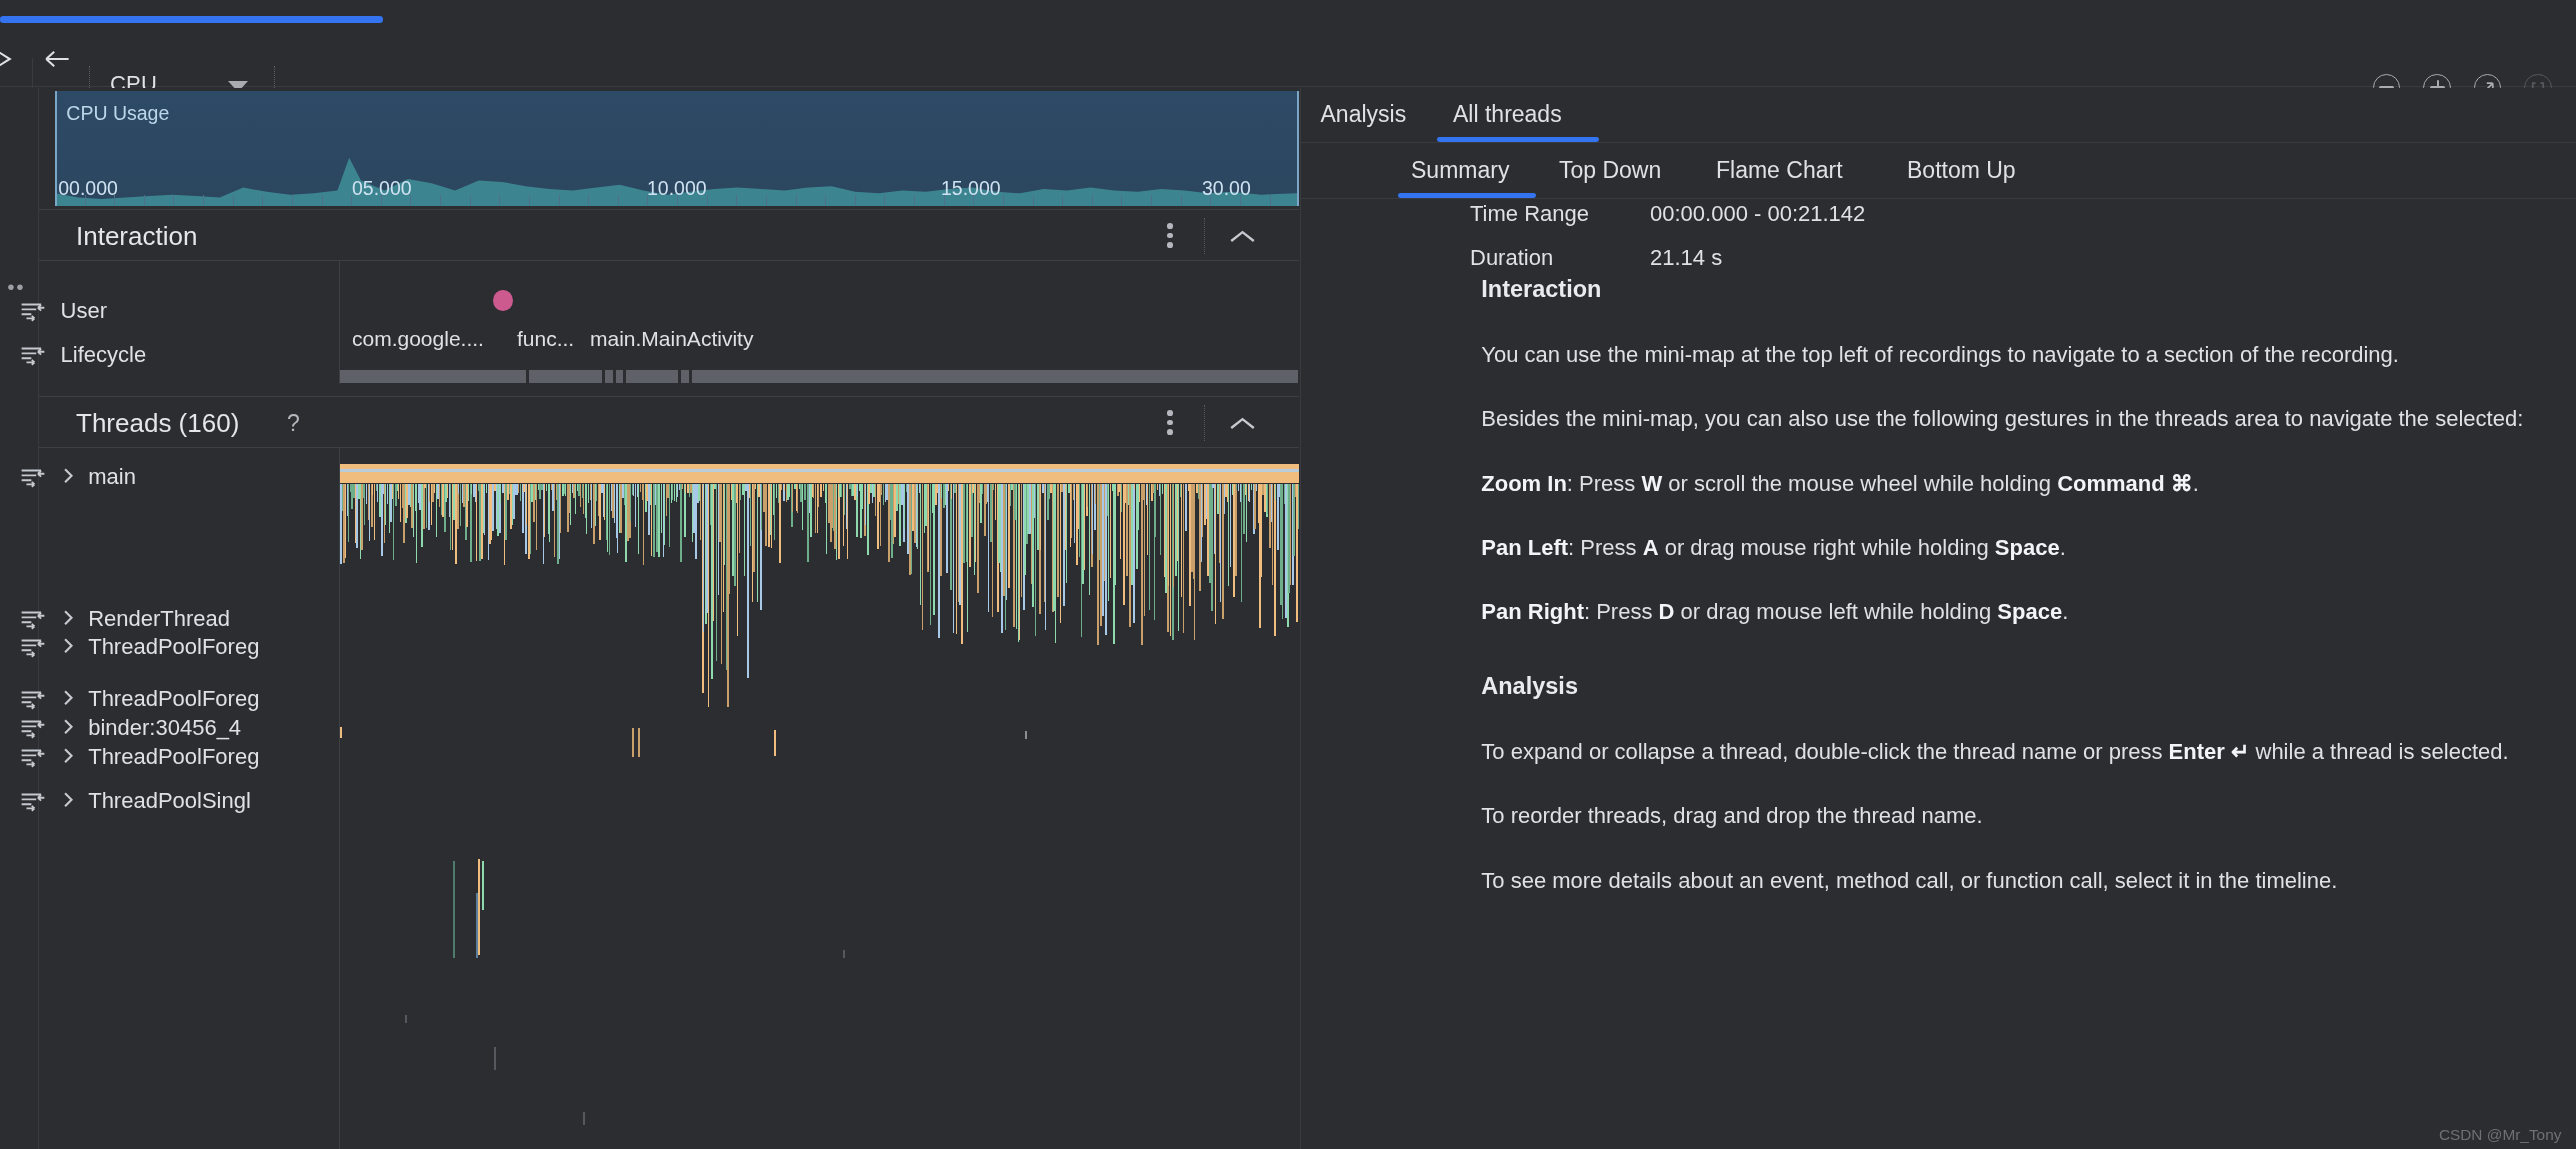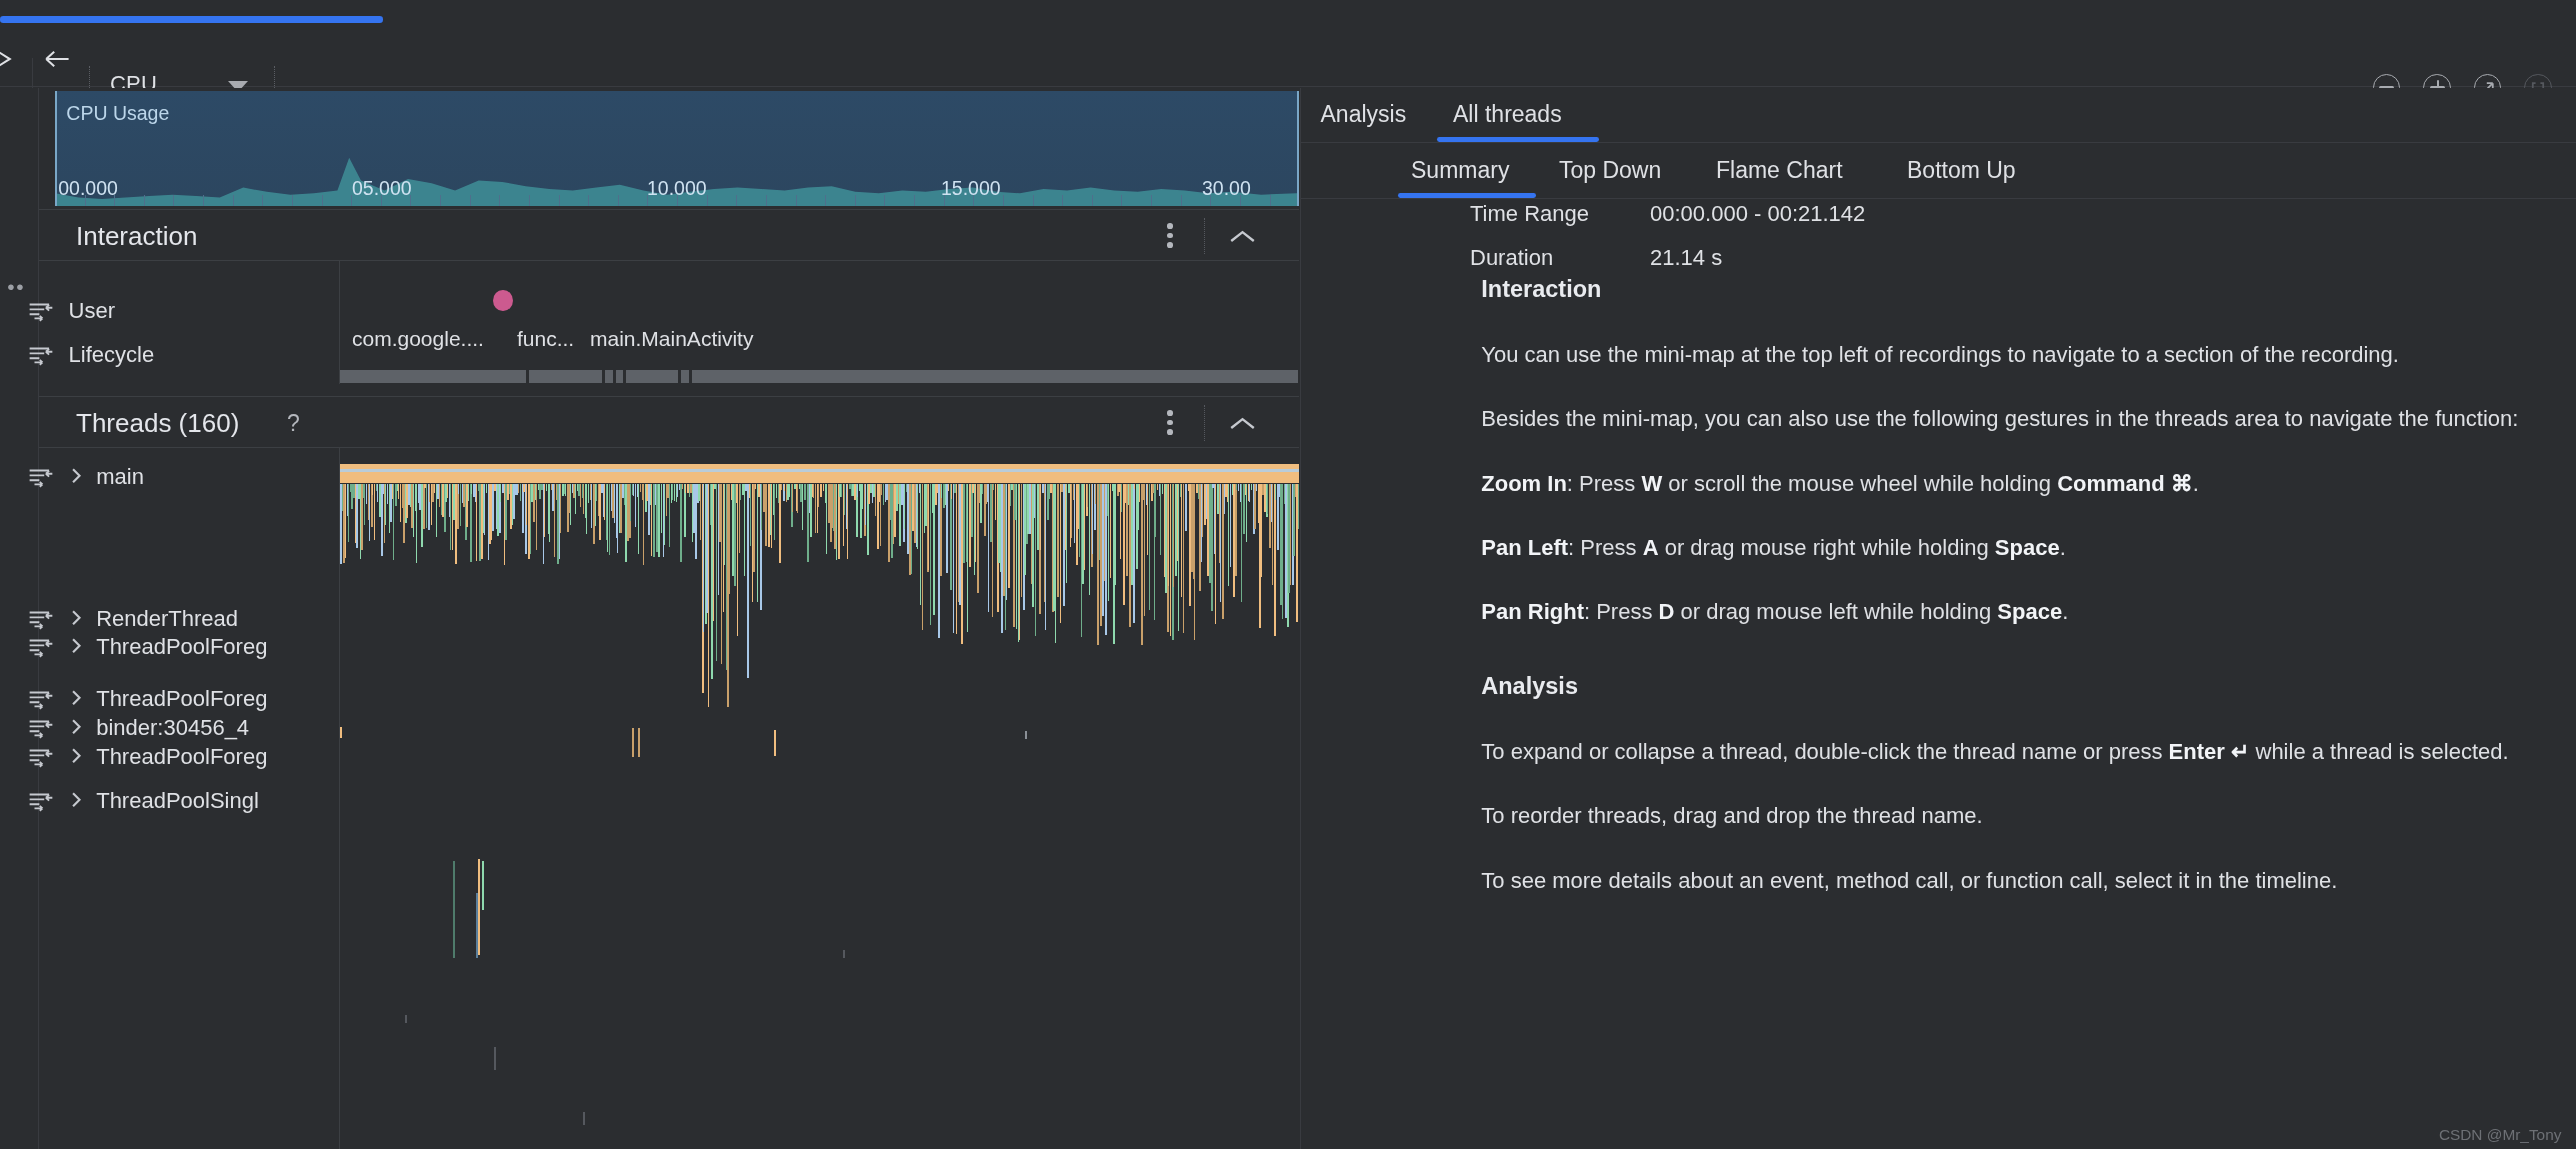--- a/index.html
+++ b/index.html
@@ -60,7 +60,7 @@
   .kebab i { display:block; width:5.7px; height:5.7px; border-radius:50%; background:#b4b7bd; margin:0 auto 4px;}
   .hdots { position:absolute; right:94px; top:8px; height:36px; border-left:1.6px dotted #55585e; }
   .chev-up { position:absolute; right:42px; top:18px; cursor:pointer; }
-  .trackrow { position:absolute; left:0; width:300px; height:auto; display:flex; align-items:center; gap:13px; padding-left:28px;}
+  .trackrow { position:absolute; left:0; width:300px; height:auto; display:flex; align-items:center; gap:13px; padding-left:20px;}
   .ticon { width:27.6px; height:26px; flex:0 0 27.6px; }
   .chev-r { width:14.6px; flex:0 0 14.6px; }
   .tname { font-size:22px; color:#dfe1e5; white-space:nowrap; }

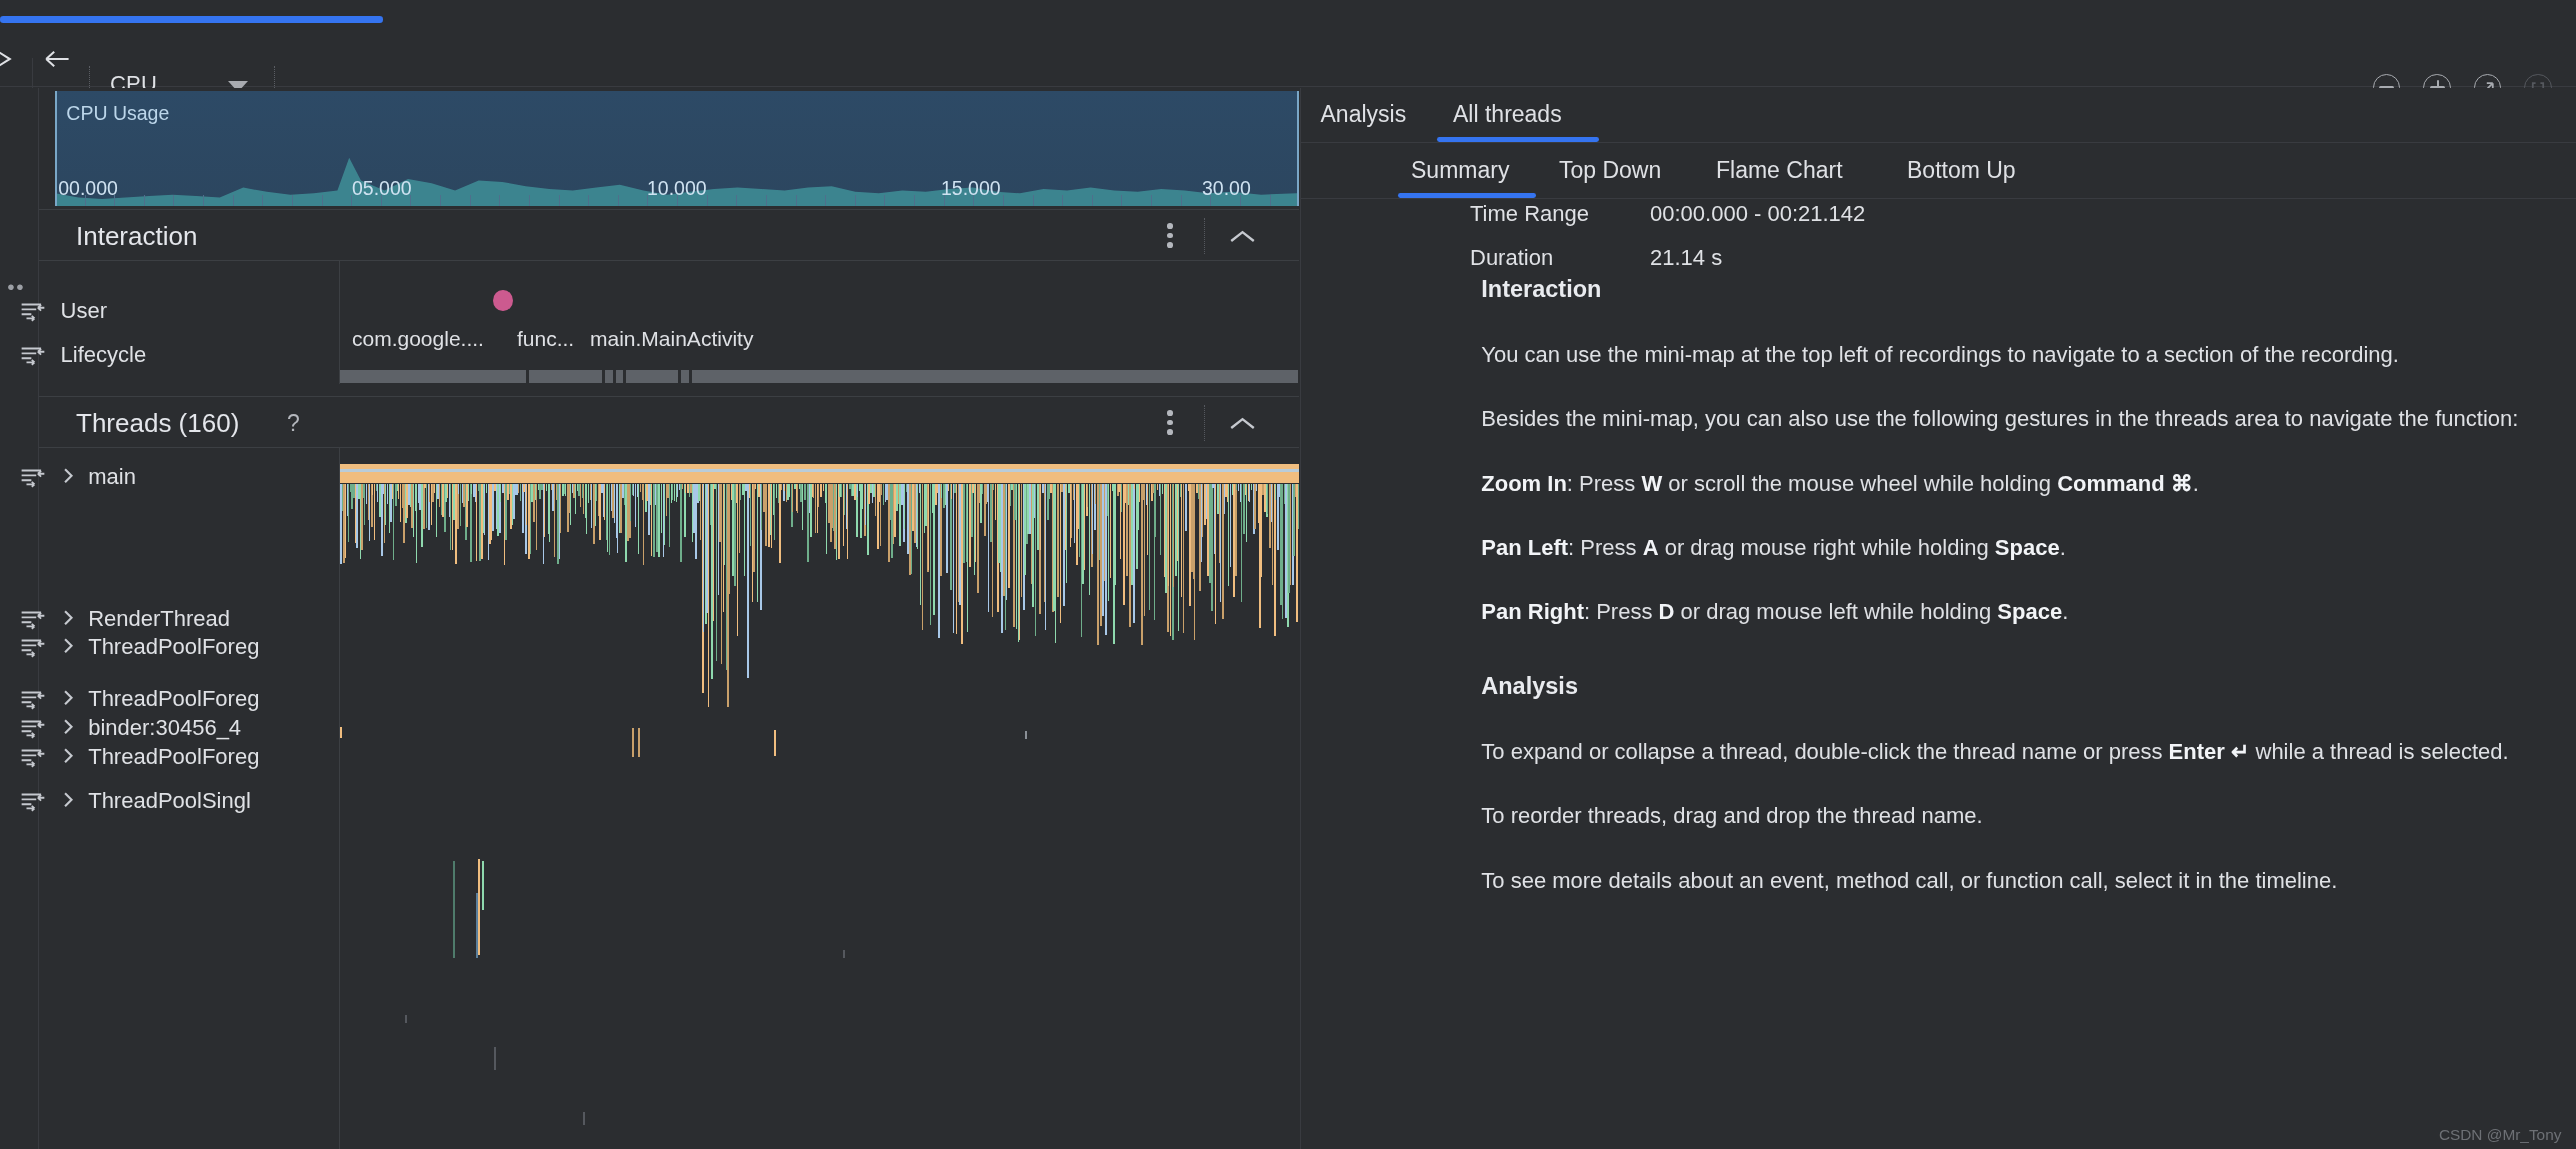--- a/index.html
+++ b/index.html
@@ -1001,7 +1001,7 @@
     <div class="doc">
       <h3>Interaction</h3>
       <p class="pad">You can use the mini-map at the top left of recordings to navigate to a section of the recording.</p>
-      <p>Besides the mini-map, you can also use the following gestures in the threads area to navigate the function:</p>
+      <p>Besides the mini-map, you can also use the following gestures in the threads area to navigate the selected:</p>
 
       <p><b>Zoom In</b><span>: Press </span><b>W</b><span> or scroll the mouse wheel while holding </span><b>Command ⌘</b><span>.</span></p>
 

